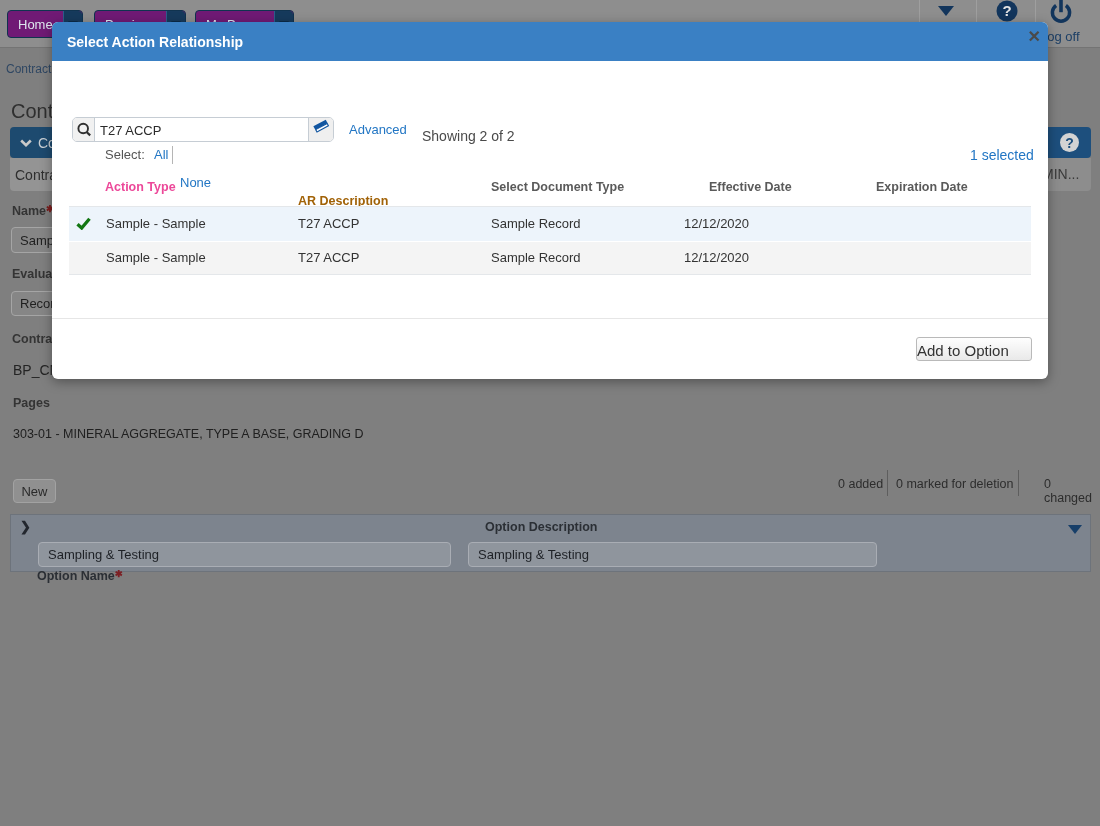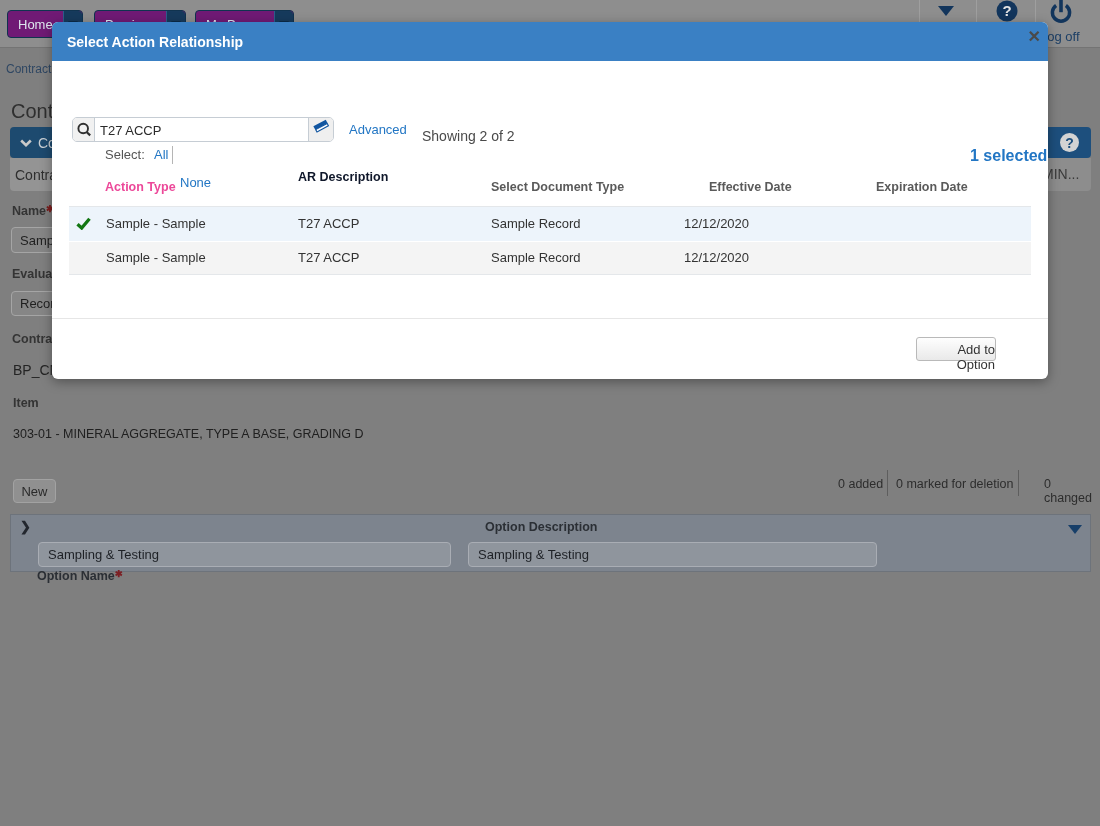--- a/index.html
+++ b/index.html
@@ -135,7 +135,7 @@
   <div class="abs" style="left:102px; top:125px; font-size:13px;"><span class="blue">All</span></div>
   <div class="abs" style="left:120px; top:124px; width:1px; height:18px; background:#b5b5b5;"></div>
   <div class="abs" style="left:128px; top:125px; font-size:13px;margin-top:28px;"><span class="blue">None</span></div>
-  <div class="abs" style="left:918px; top:125px; font-size:16px;font-weight:bold;"><span class="blue">1 selected</span></div>
+  <div class="abs" style="left:918px; top:125px; font-size:14px;"><span class="blue">1 selected</span></div>
 
   <div class="abs" style="left:53px; top:158px; font-size:12.5px; font-weight:bold; color:#ec4899;">Action Type</div>
   <div class="abs" style="left:246px; top:148px; font-size:12.5px; font-weight:bold; color:#0f172a;">AR Description</div>

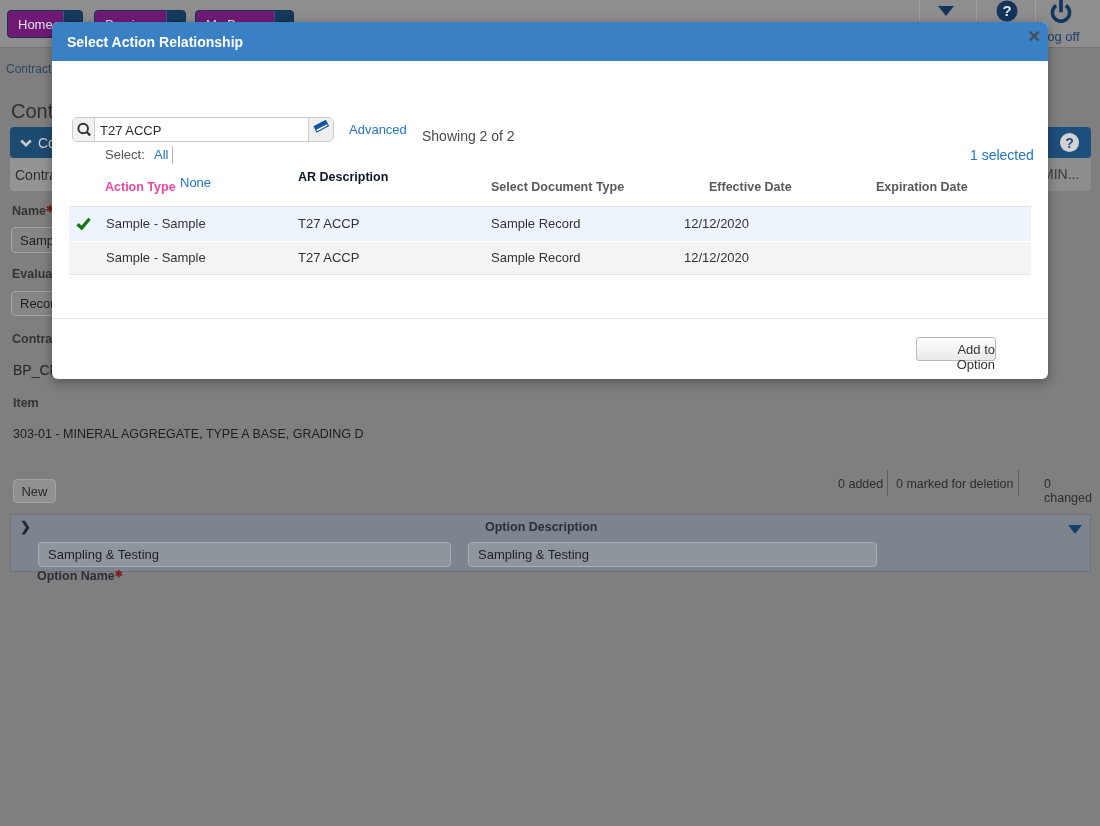--- a/index.html
+++ b/index.html
@@ -138,7 +138,7 @@
   <div class="abs" style="left:918px; top:125px; font-size:14px;"><span class="blue">1 selected</span></div>
 
   <div class="abs" style="left:53px; top:158px; font-size:12.5px; font-weight:bold; color:#ec4899;">Action Type</div>
-  <div class="abs" style="left:246px; top:148px; font-size:12.5px; font-weight:bold; color:#0f172a;">AR Description</div>
+  <div class="abs" style="left:246px; top:172px; font-size:12.5px; font-weight:bold; color:#a16207;">AR Description</div>
   <div class="abs" style="left:439px; top:158px; font-size:12.5px; font-weight:bold; color:#5a5a5a;">Select Document Type</div>
   <div class="abs" style="left:632px; top:158px; font-size:12.5px; font-weight:bold; color:#5a5a5a;margin-left:25px;">Effective Date</div>
   <div class="abs" style="left:824px; top:158px; font-size:12.5px; font-weight:bold; color:#5a5a5a;">Expiration Date</div>

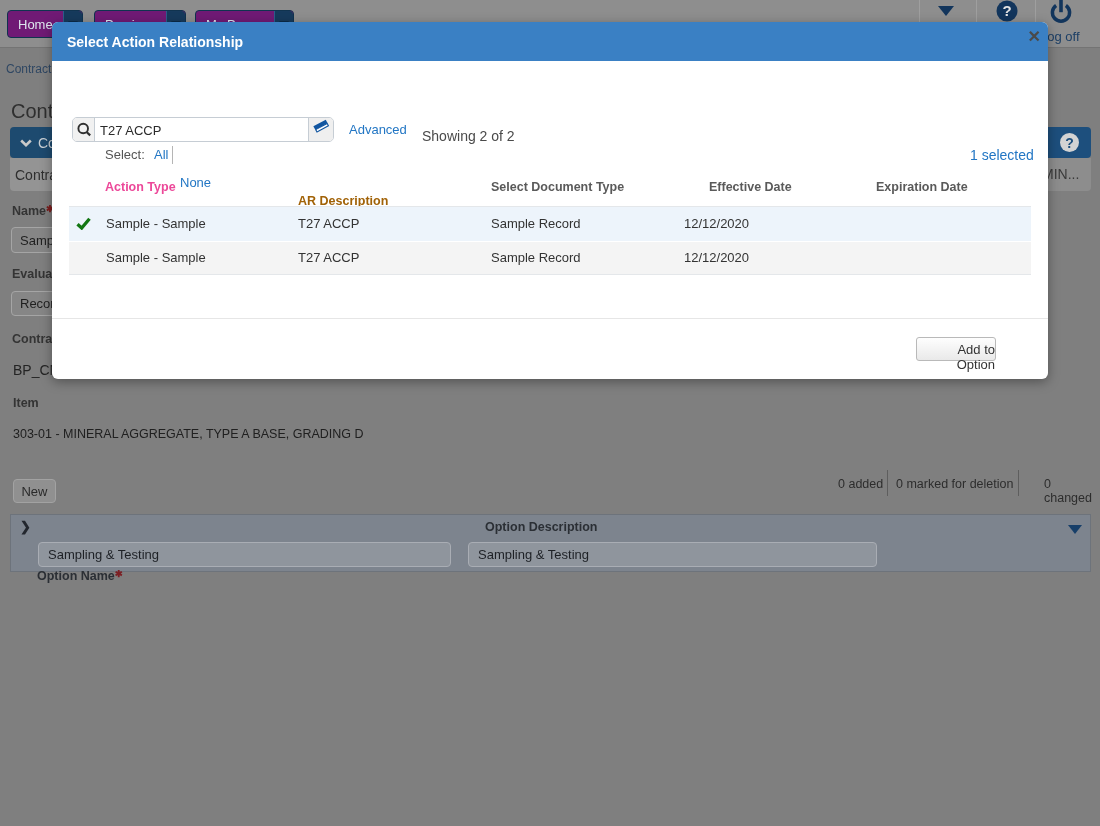--- a/index.html
+++ b/index.html
@@ -160,7 +160,7 @@
   </div>
 
   <div class="abs" style="left:0; top:296px; width:996px; height:1px; background:#e6e6e6;"></div>
-  <div class="abs" style="left:864px; top:315px; width:80px; height:24px; background:linear-gradient(#fefefe,#e9e9e9); border:1px solid #b9b9b9; border-radius:3px; color:#333; font-size:13px; text-align:right; padding-top:4px;">Add to Option</div>
+  <div class="abs" style="left:864px; top:315px; width:116px; height:24px; background:linear-gradient(#fefefe,#e9e9e9); border:1px solid #b9b9b9; border-radius:3px; color:#333; font-size:15px; text-align:left; padding-top:4px;">Add to Option</div>
 </div>
 
 </body></html>

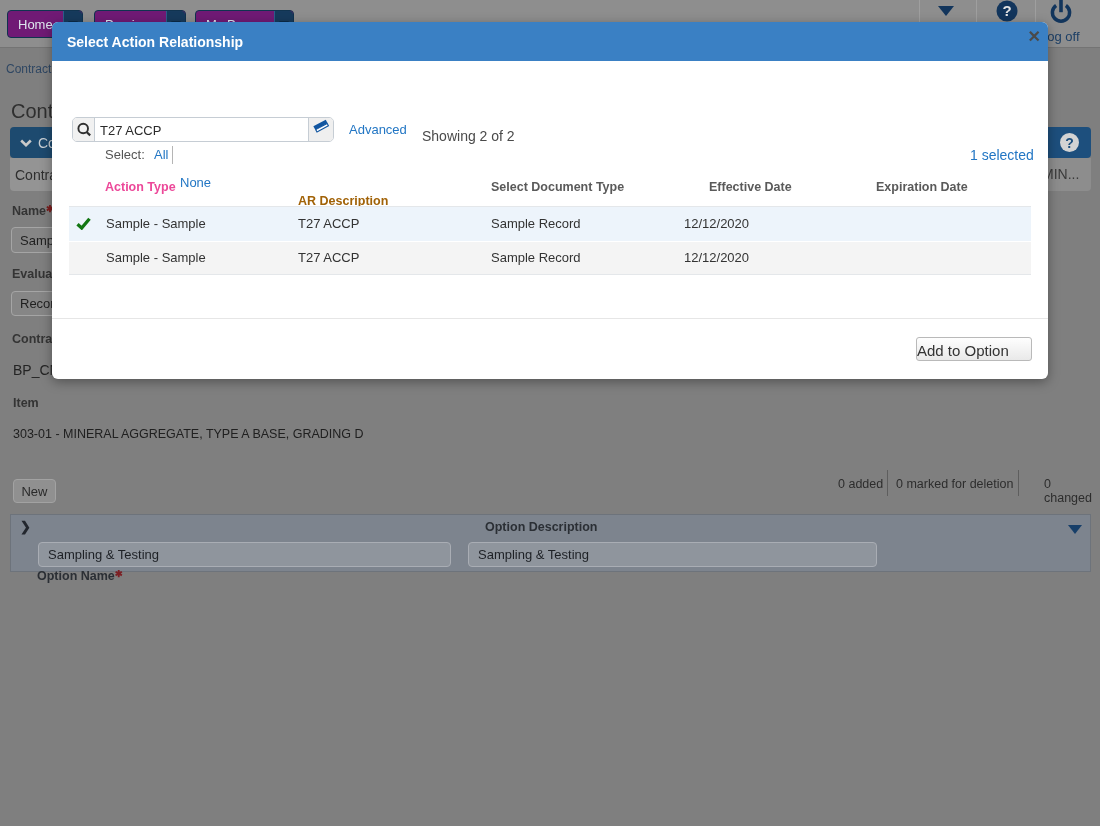--- a/index.html
+++ b/index.html
@@ -80,7 +80,7 @@
   <div class="dim-label" style="left:12px; top:332px;">Contract</div>
   <div class="abs" style="left:13px; top:362px; font-size:14px; color:#242424;">BP_CN10</div>
 
-  <div class="dim-label" style="left:13px; top:396px;">Item</div>
+  <div class="dim-label" style="left:13px; top:396px;">Pages</div>
   <div class="abs" style="left:13px; top:427px; font-size:12.5px; color:#202020;">303-01 - MINERAL AGGREGATE, TYPE A BASE, GRADING D</div>
 
   <div class="abs" style="left:1040px; top:127px; width:51px; height:31px; background:#1d4f7d; border-radius:4px;"></div>

